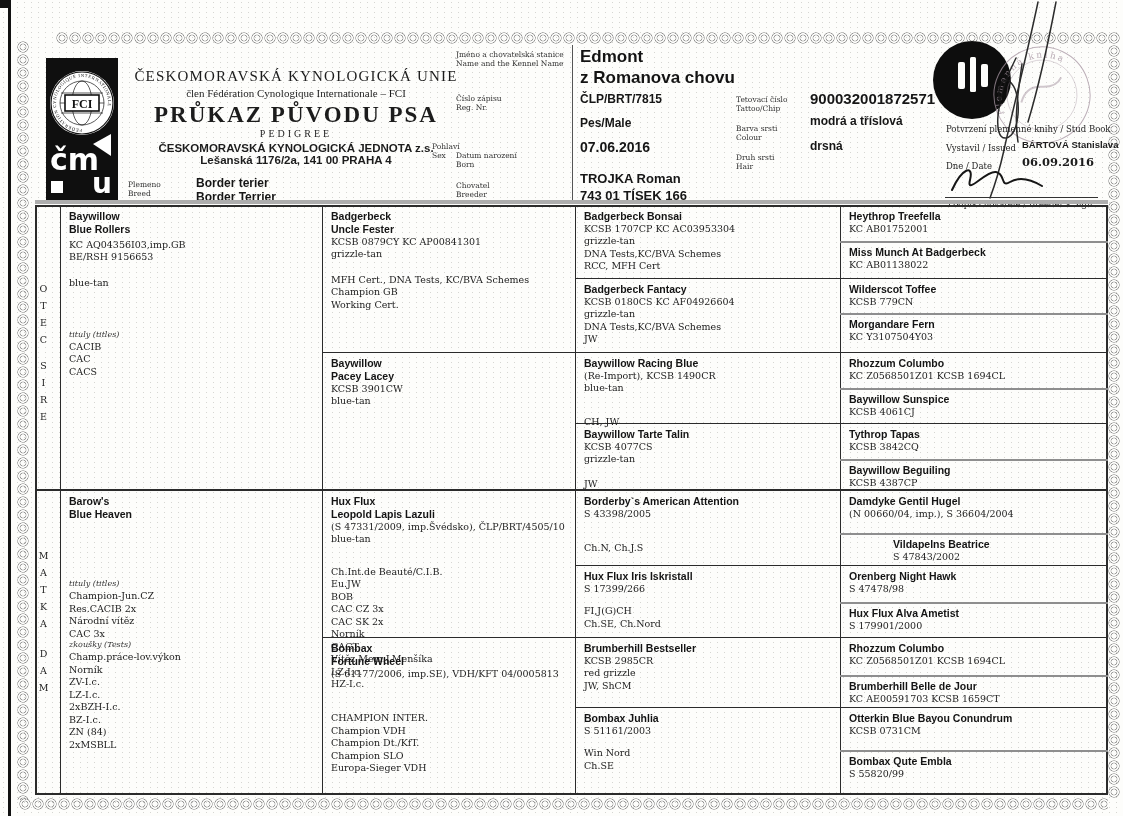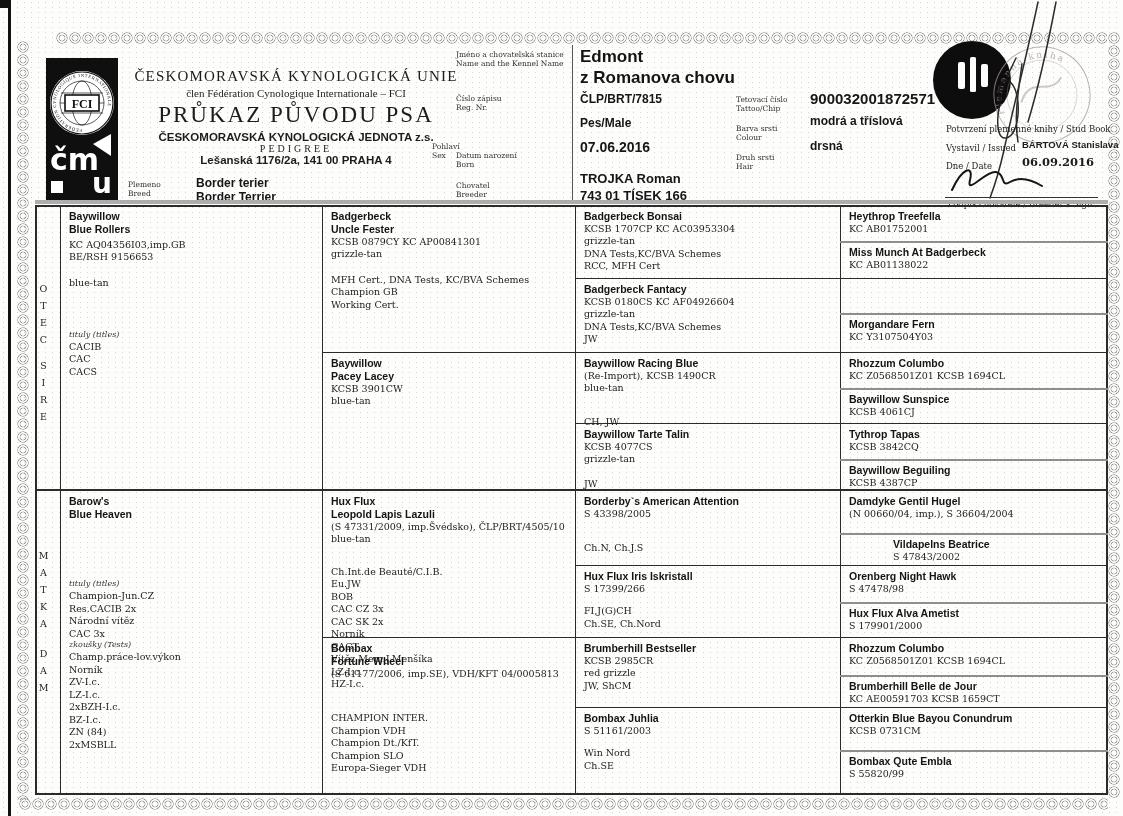--- a/index.html
+++ b/index.html
@@ -66,7 +66,7 @@
   <div class="abs hdr-serif" style="left:122px;top:68px;width:348px;text-align:center;">
     <div style="font-size:15px;letter-spacing:1.2px;">ČESKOMORAVSKÁ KYNOLOGICKÁ UNIE</div>
     <div style="font-size:11px;margin-top:2px;">člen Fédération Cynologique Internationale – FCI</div>
-    <div style="font-size:23px;font-weight:normal;letter-spacing:2px;margin-top:3px;">PRŮKAZ PŮVODU PSA</div>
+    <div style="font-size:23px;font-weight:bold;letter-spacing:2px;margin-top:3px;">PRŮKAZ PŮVODU PSA</div>
     <div style="font-family:'Liberation Sans',sans-serif;font-weight:bold;font-size:11.5px;margin-top:3px;">ČESKOMORAVSKÁ KYNOLOGICKÁ JEDNOTA z.s.</div>
     <div style="font-size:10px;letter-spacing:3px;">PEDIGREE</div>
     <div style="font-family:'Liberation Sans',sans-serif;font-weight:bold;font-size:11.5px;">Lešanská 1176/2a, 141 00 PRAHA 4</div>

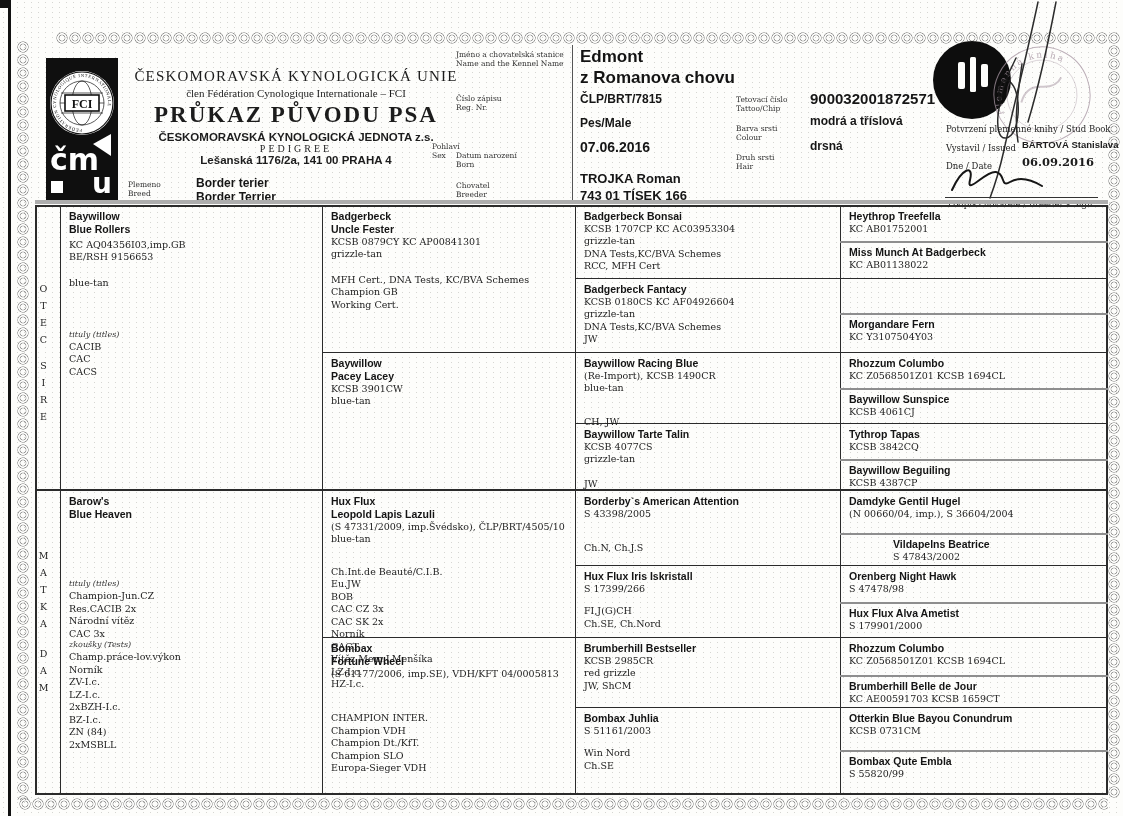--- a/index.html
+++ b/index.html
@@ -67,8 +67,8 @@
     <div style="font-size:15px;letter-spacing:1.2px;">ČESKOMORAVSKÁ KYNOLOGICKÁ UNIE</div>
     <div style="font-size:11px;margin-top:2px;">člen Fédération Cynologique Internationale – FCI</div>
     <div style="font-size:23px;font-weight:bold;letter-spacing:2px;margin-top:3px;">PRŮKAZ PŮVODU PSA</div>
+    <div style="font-size:10px;letter-spacing:3px;">PEDIGREE</div>
     <div style="font-family:'Liberation Sans',sans-serif;font-weight:bold;font-size:11.5px;margin-top:3px;">ČESKOMORAVSKÁ KYNOLOGICKÁ JEDNOTA z.s.</div>
-    <div style="font-size:10px;letter-spacing:3px;">PEDIGREE</div>
     <div style="font-family:'Liberation Sans',sans-serif;font-weight:bold;font-size:11.5px;">Lešanská 1176/2a, 141 00 PRAHA 4</div>
   </div>
 

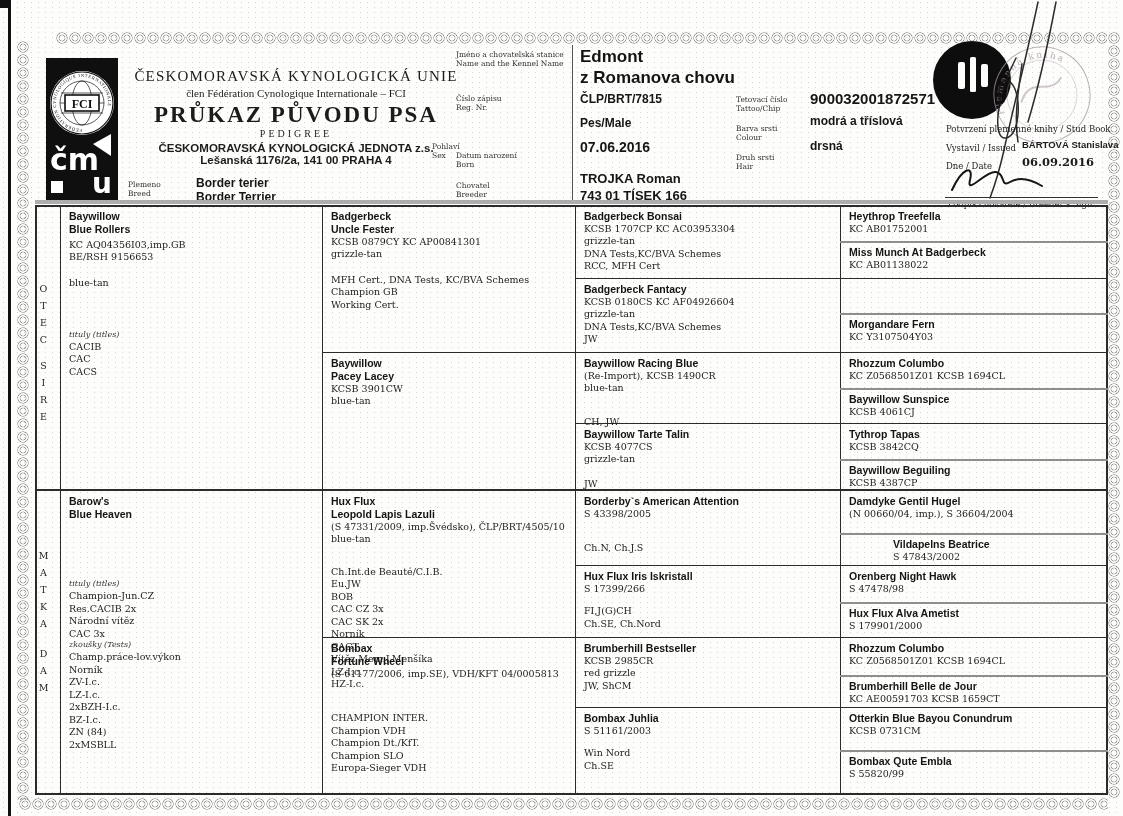--- a/index.html
+++ b/index.html
@@ -305,6 +305,10 @@
     <div class="name">Miss Munch At Badgerbeck</div>
     <div class="reg">KC AB01138022</div>
   </div>
+  <div class="abs cell" style="left:840px;top:278px;width:268px;">
+    <div class="name">Wilderscot Toffee</div>
+    <div class="reg">KCSB 779CN</div>
+  </div>
   <div class="abs cell" style="left:840px;top:313px;width:229px;">
     <div class="name">Morgandare Fern</div>
     <div class="reg">KC Y3107504Y03</div>

